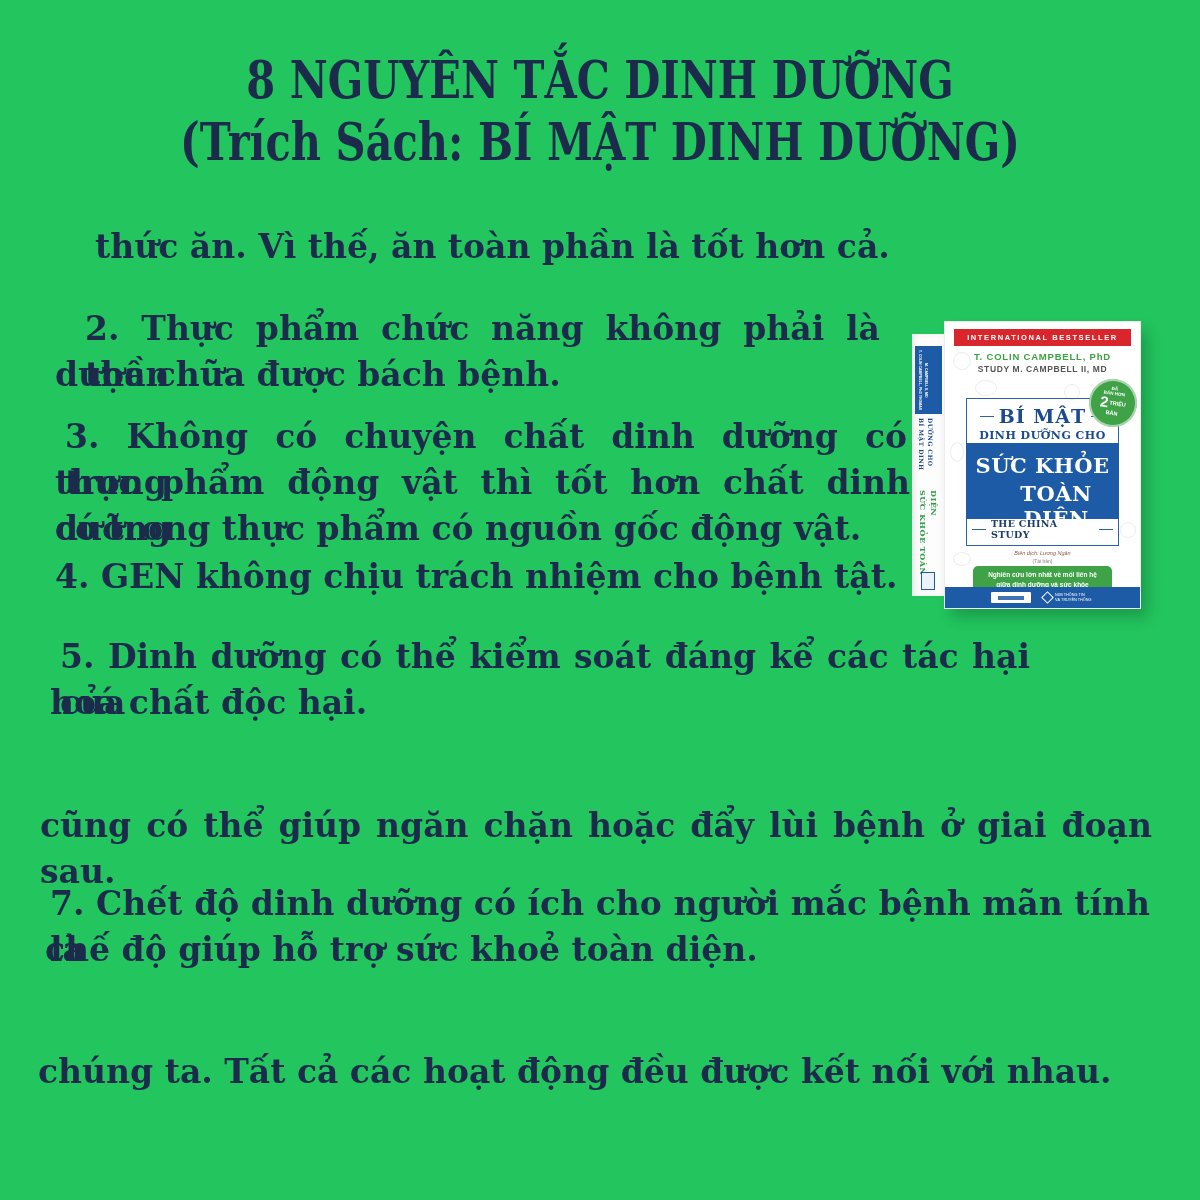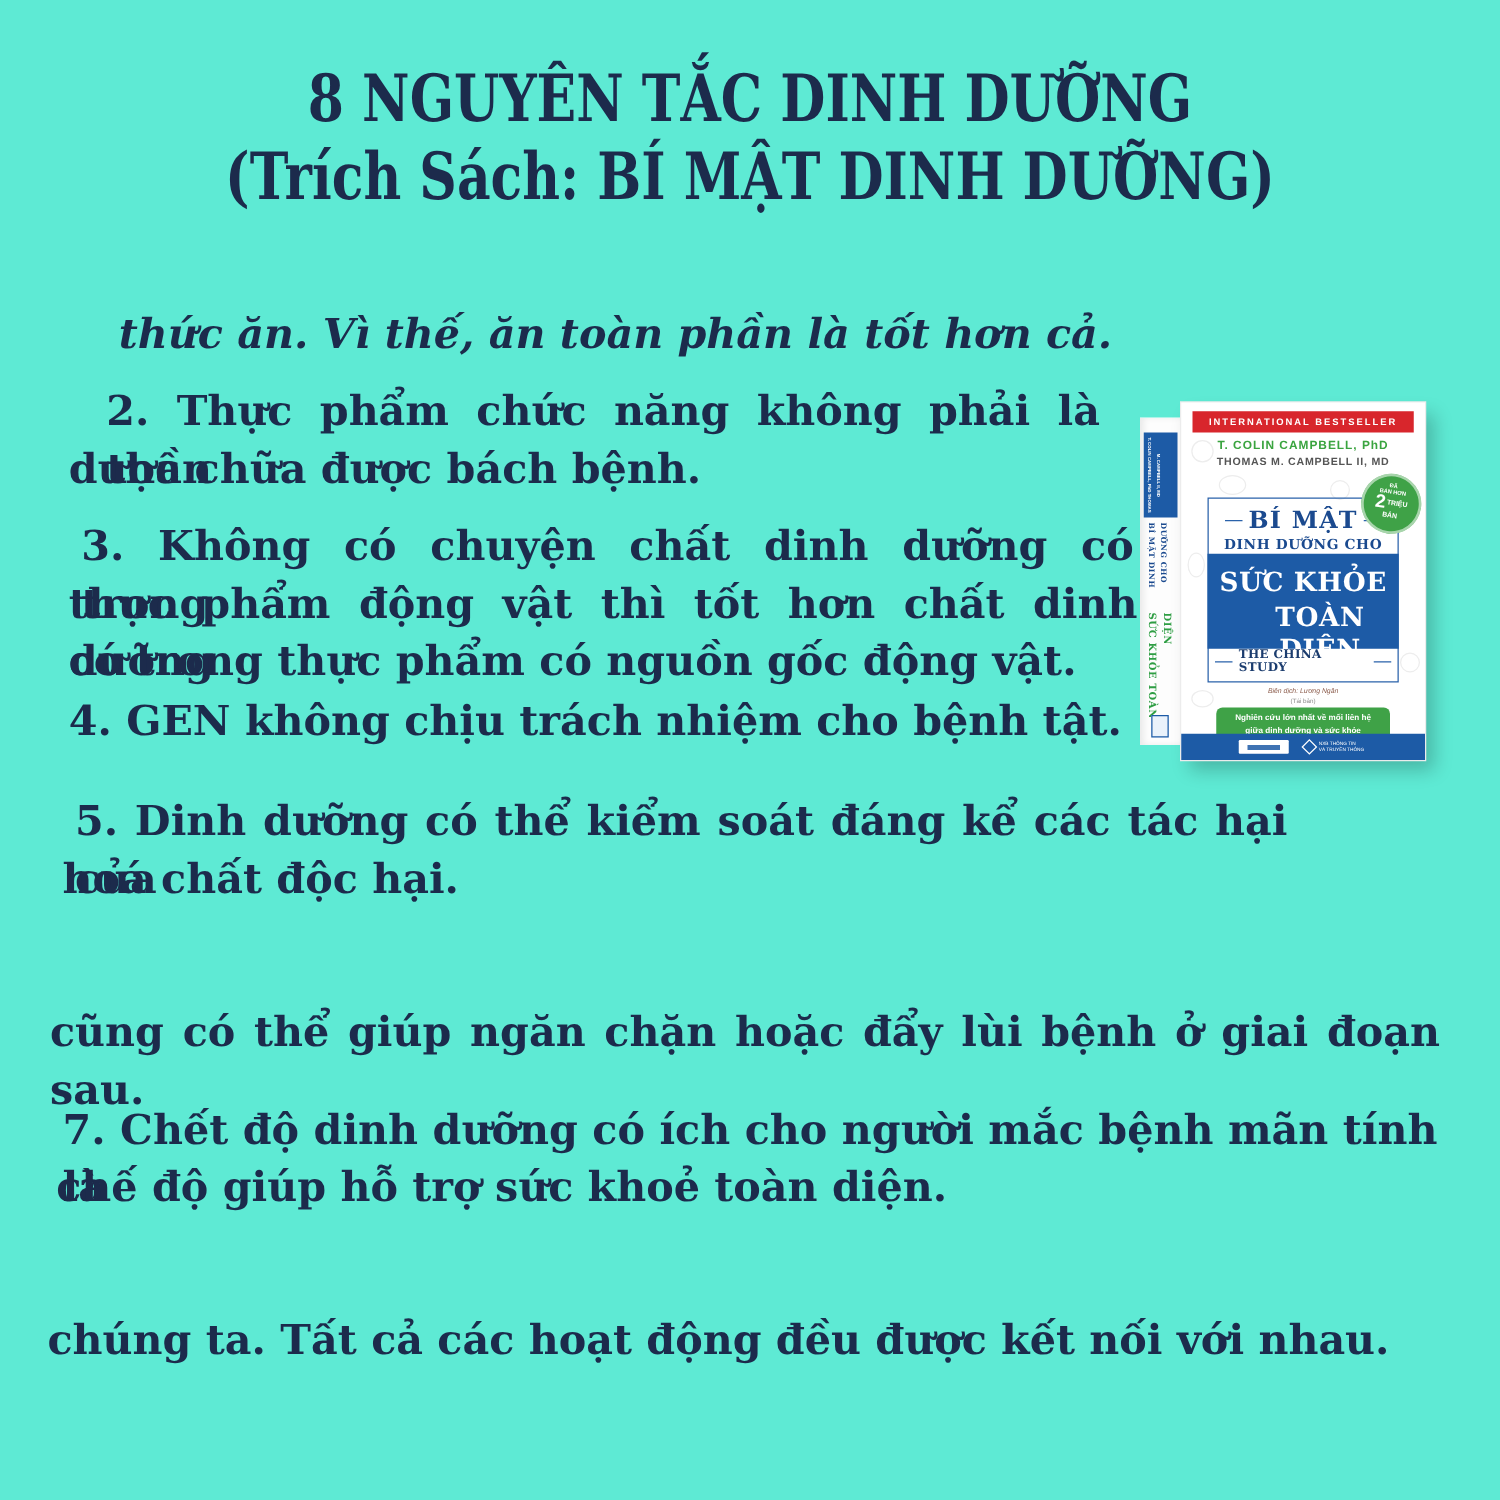--- a/index.html
+++ b/index.html
@@ -3,7 +3,7 @@
 <meta charset="utf-8">
 <style>
   html,body{margin:0;padding:0;background:#ffffff;}
-  .page{position:relative;width:1200px;height:1200px;background:#5eead4;overflow:hidden;
+  .page{position:relative;width:1200px;height:1200px;background:#22c55e;overflow:hidden;
         font-family:"DejaVu Serif",serif;color:#1c2b4c;}
 
   

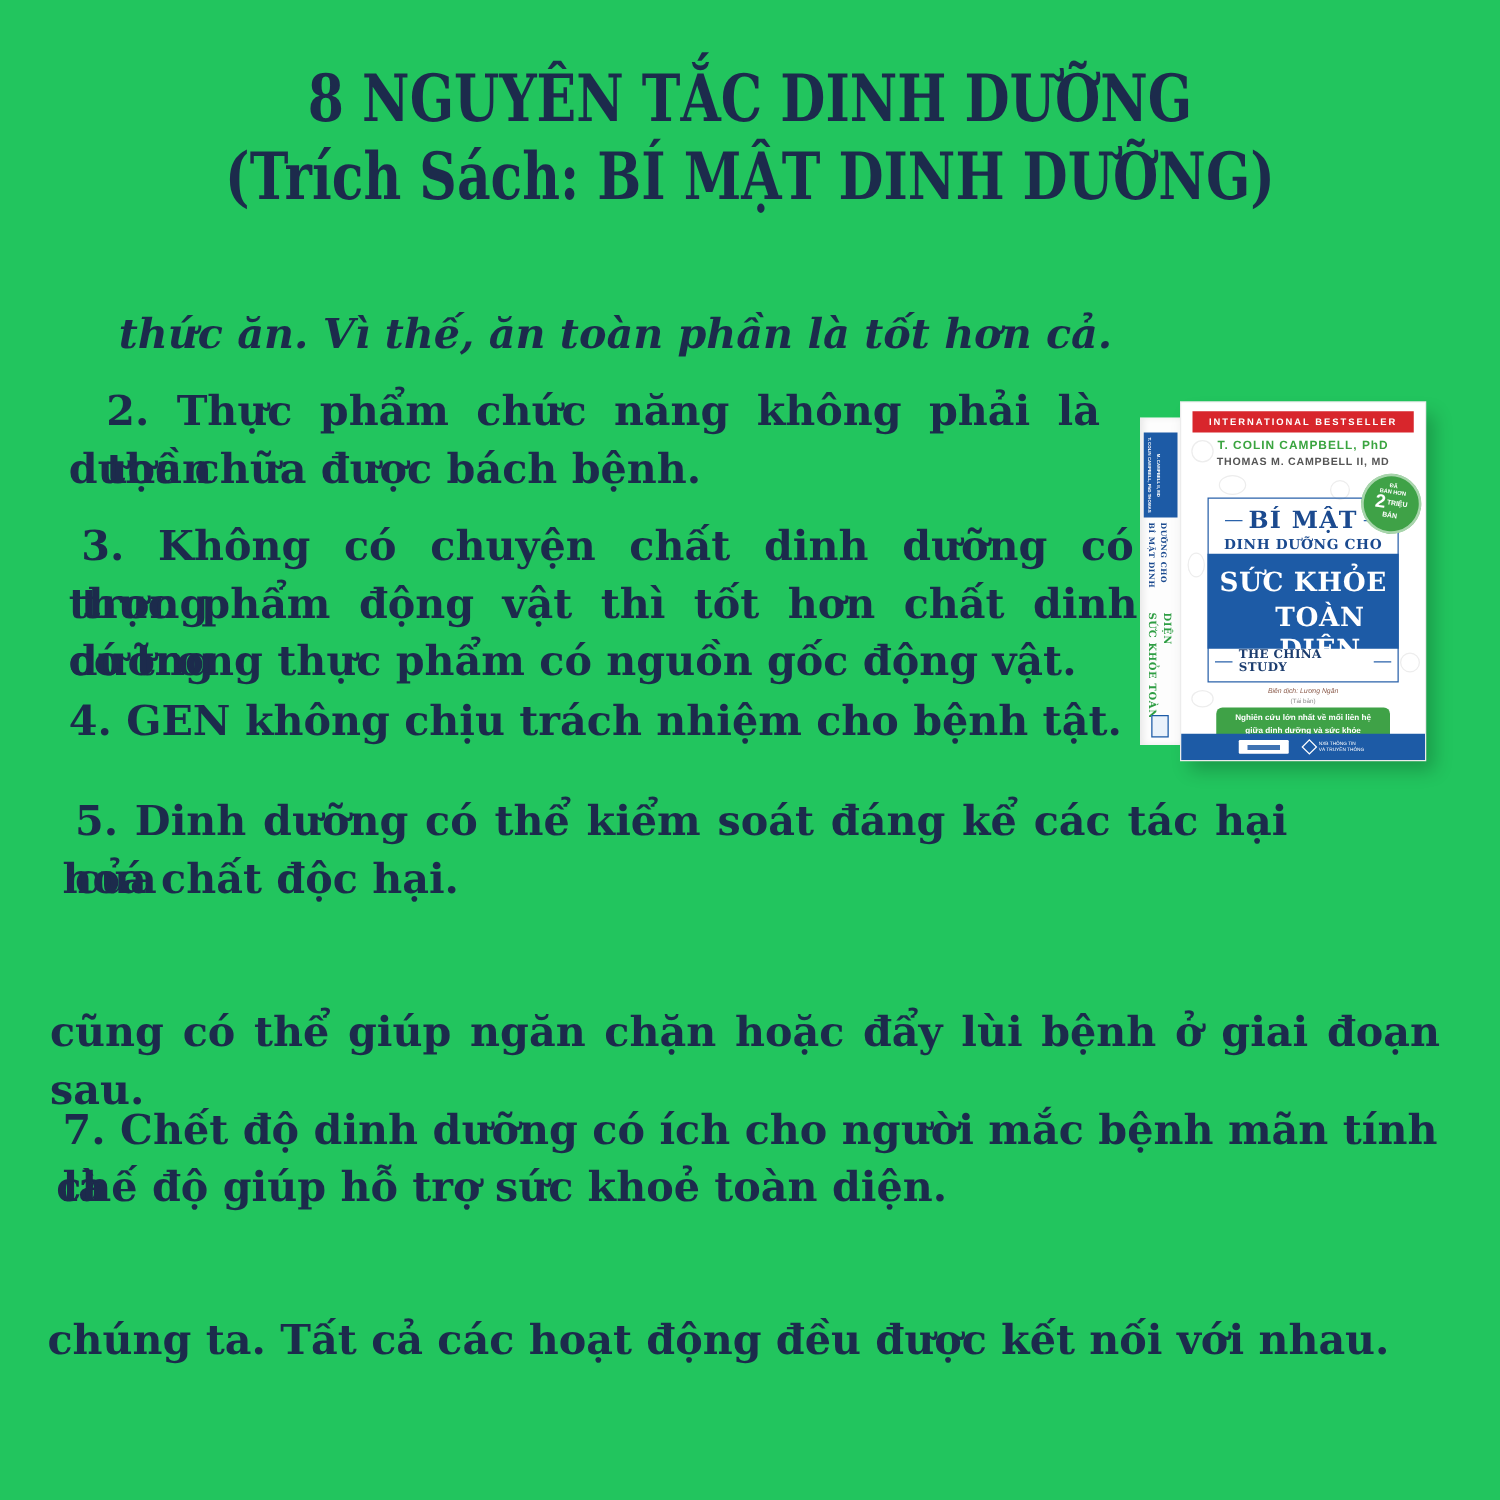--- a/index.html
+++ b/index.html
@@ -19,7 +19,7 @@
   .just{text-align:justify;text-align-last:justify;}
 
   .p1l1{top:190px;left:55px;width:1085px;}
-  .p1l2{top:244px;left:95px;font-style:italic;}
+  .p1l2{top:224px;left:95px;}
   .p2l1{top:306px;left:85px;width:795px;}
   .p2l2{top:352px;left:55px;}
   .p3l1{top:414px;left:65px;width:842px;}

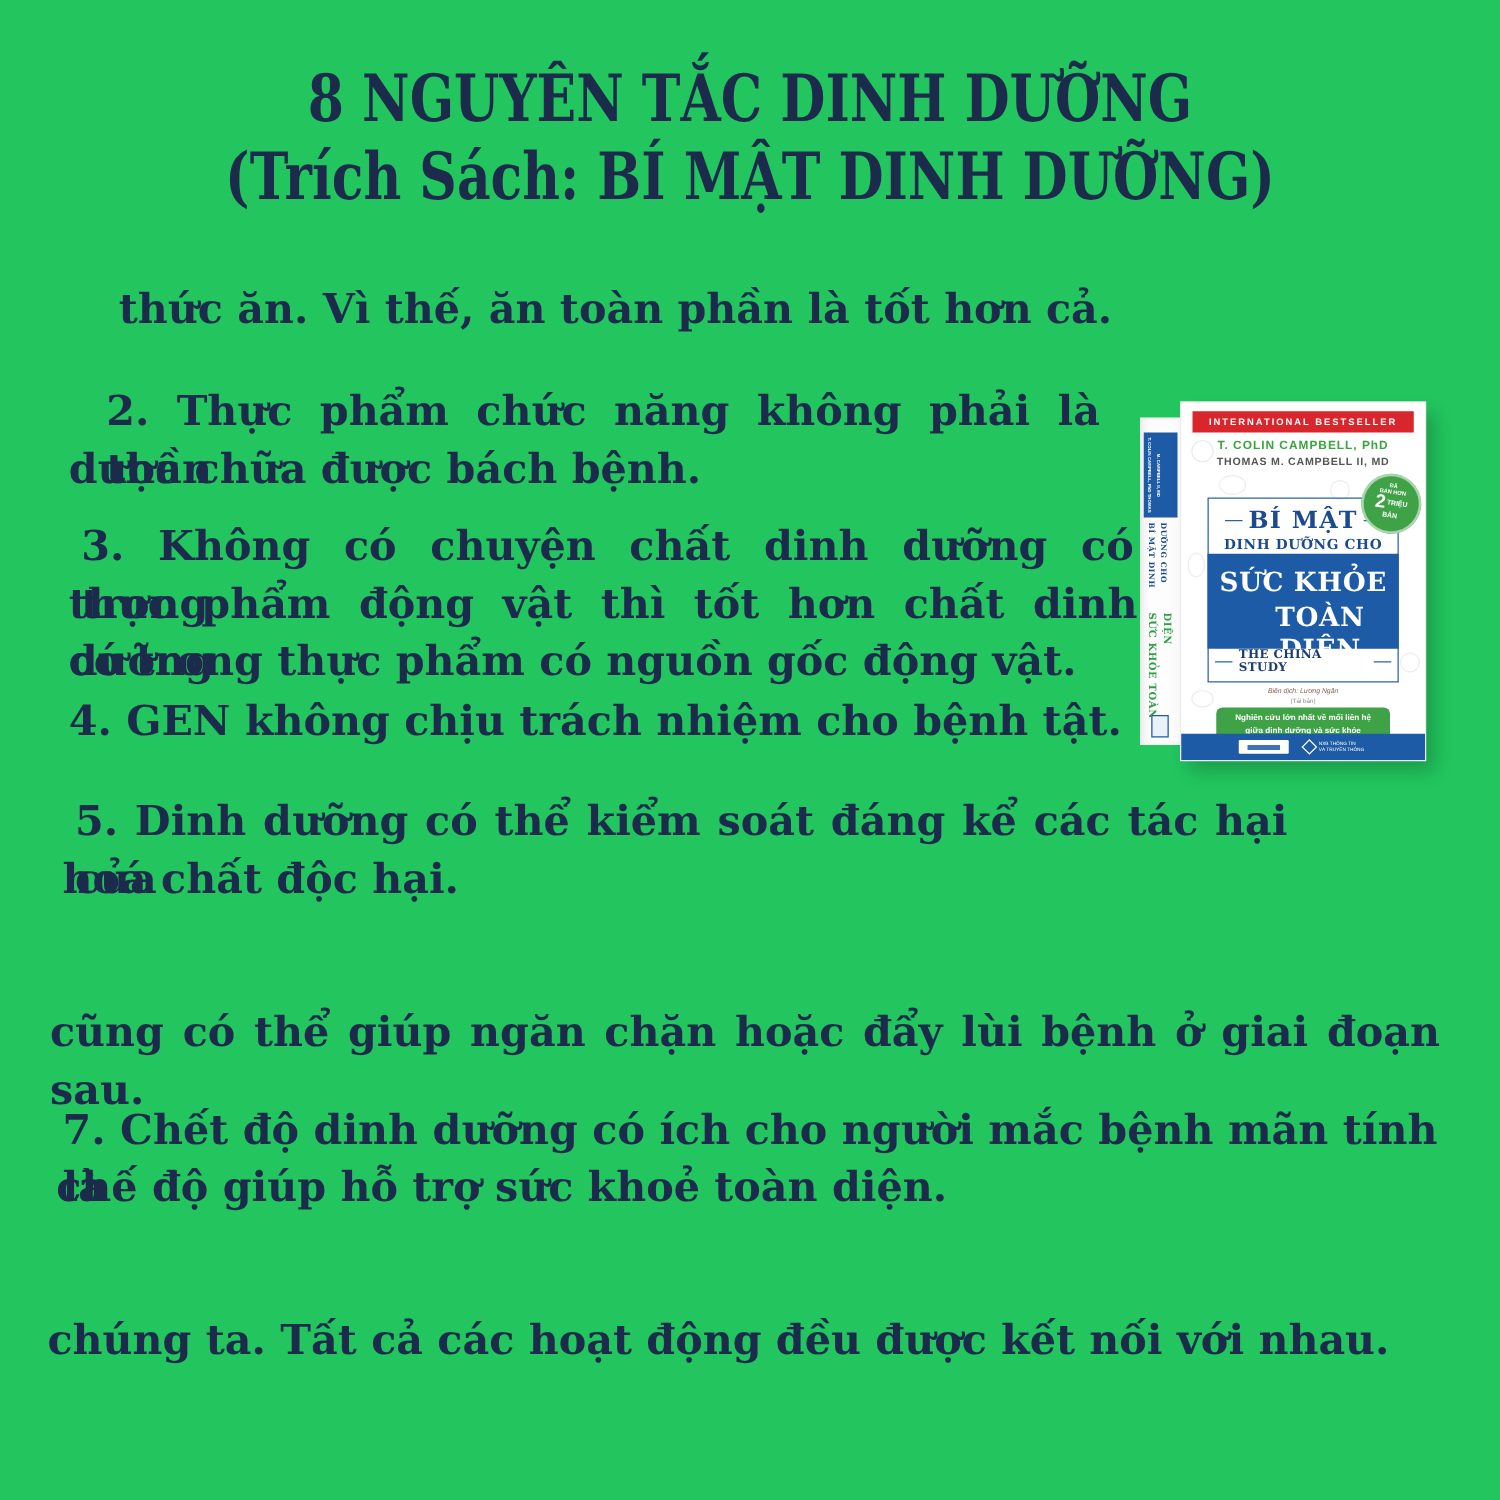--- a/index.html
+++ b/index.html
@@ -150,7 +150,7 @@
 
       <div class="banner">INTERNATIONAL BESTSELLER</div>
       <div class="author1">T. COLIN CAMPBELL, PhD</div>
-      <div class="author2">THOMAS M. CAMPBELL II, MD</div>
+      <div class="author2">STUDY M. CAMPBELL II, MD</div>
 
       <div class="badge">
         <div class="b1">ĐÃ</div>

